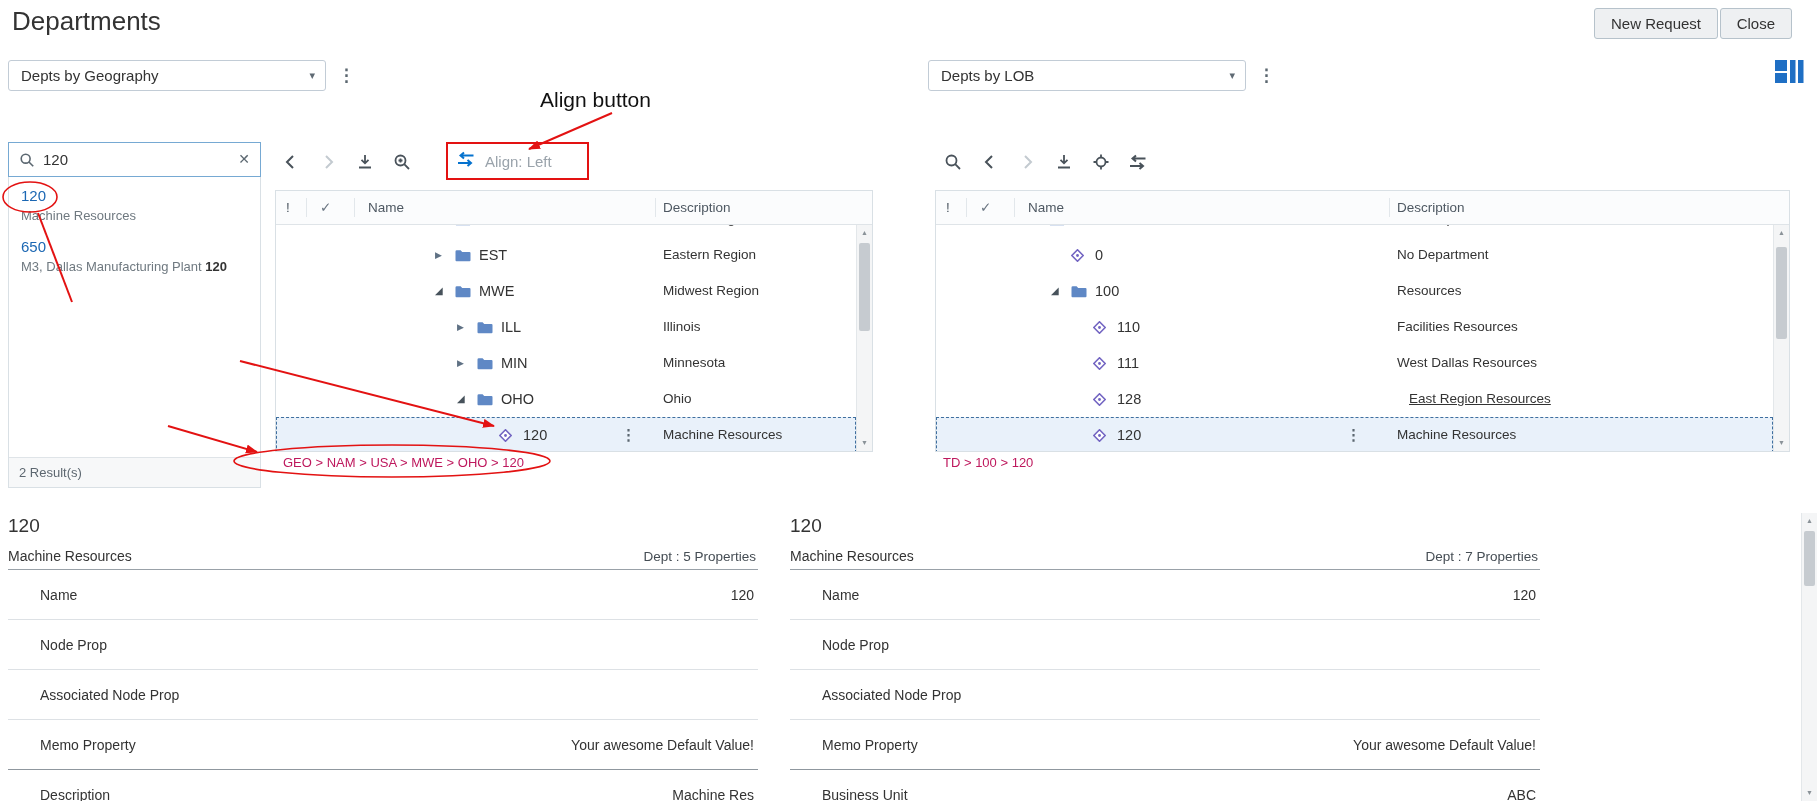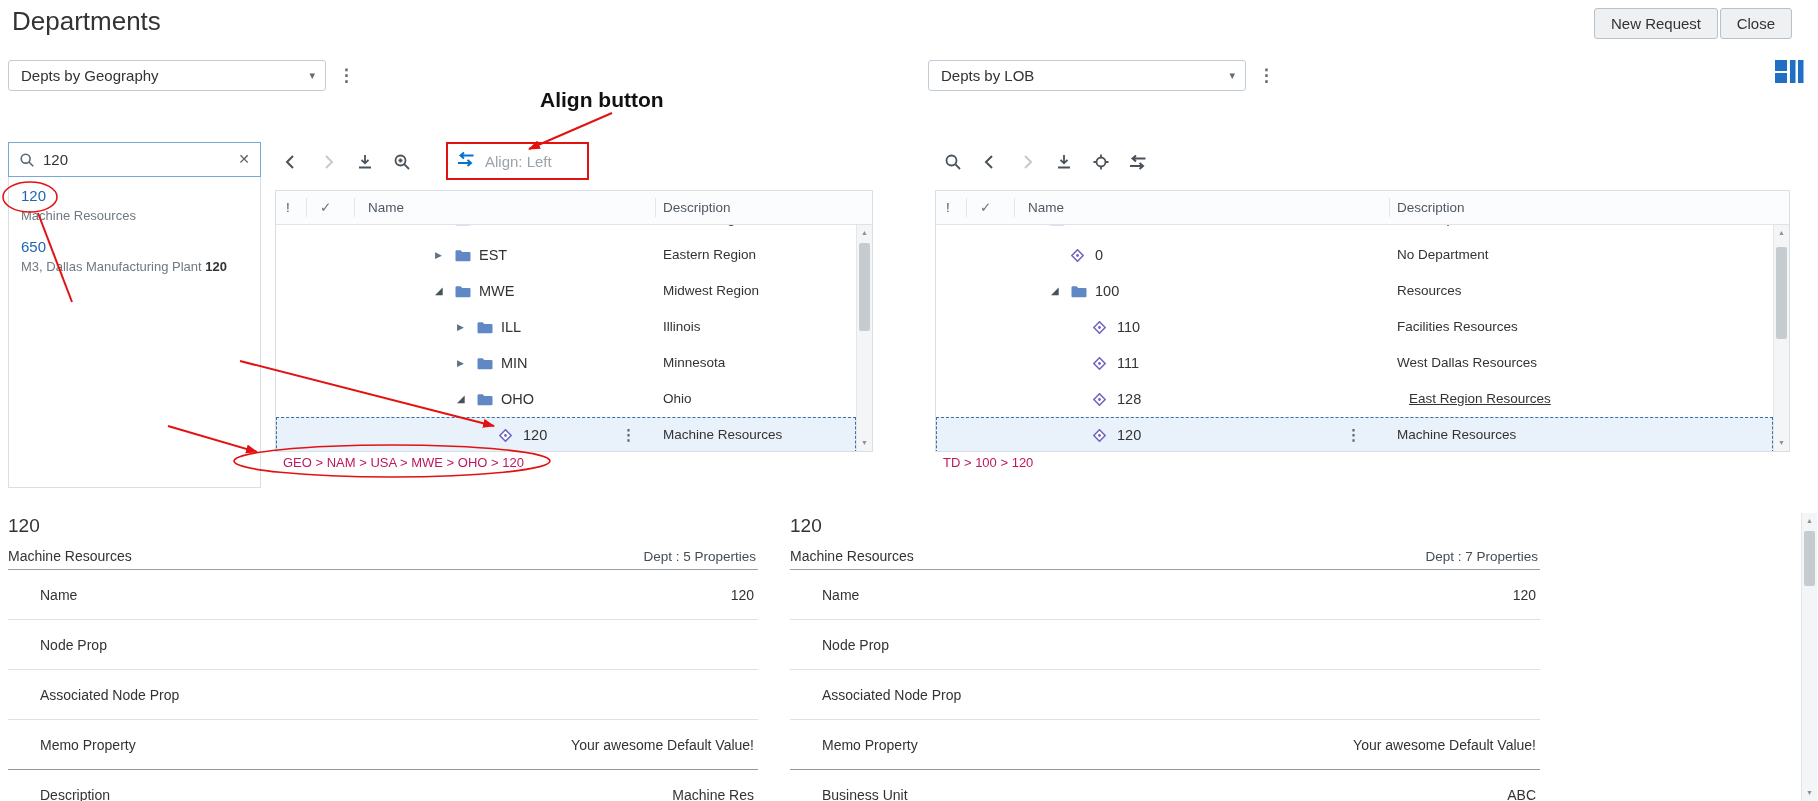--- a/index.html
+++ b/index.html
@@ -77,7 +77,7 @@
   .pvalue{position:absolute;right:4px;line-height:50px;font-size:14px;color:#333}
 
   
-  .anno{position:absolute;color:#111;font-weight:700}
+  .anno{position:absolute;color:#111;font-weight:400}
   .overlay{position:absolute;left:0;top:0;pointer-events:none}
   .redline{stroke:#e31212;stroke-width:2;fill:none}
 </style>

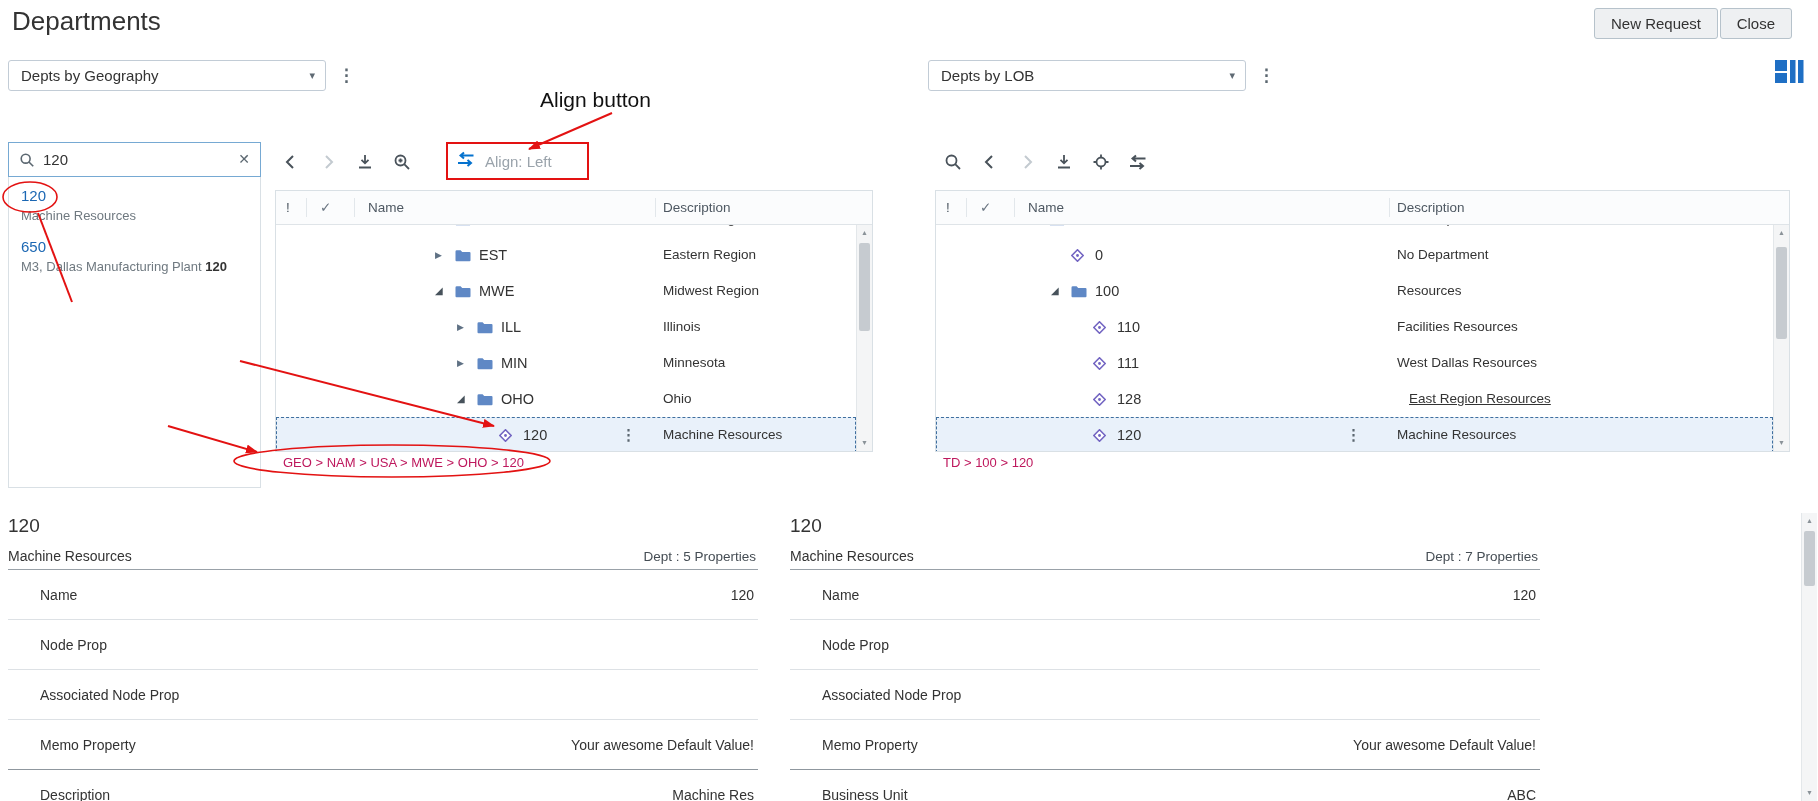--- a/index.html
+++ b/index.html
@@ -130,6 +130,7 @@
           <div class="sdesc">M3, Dallas Manufacturing Plant <b>120</b></div>
         </div>
       </div>
+    <div class="sfooter">2 Result(s)</div>
   </div>
 
   <div class="toolbar" style="left:281px;top:149px">

